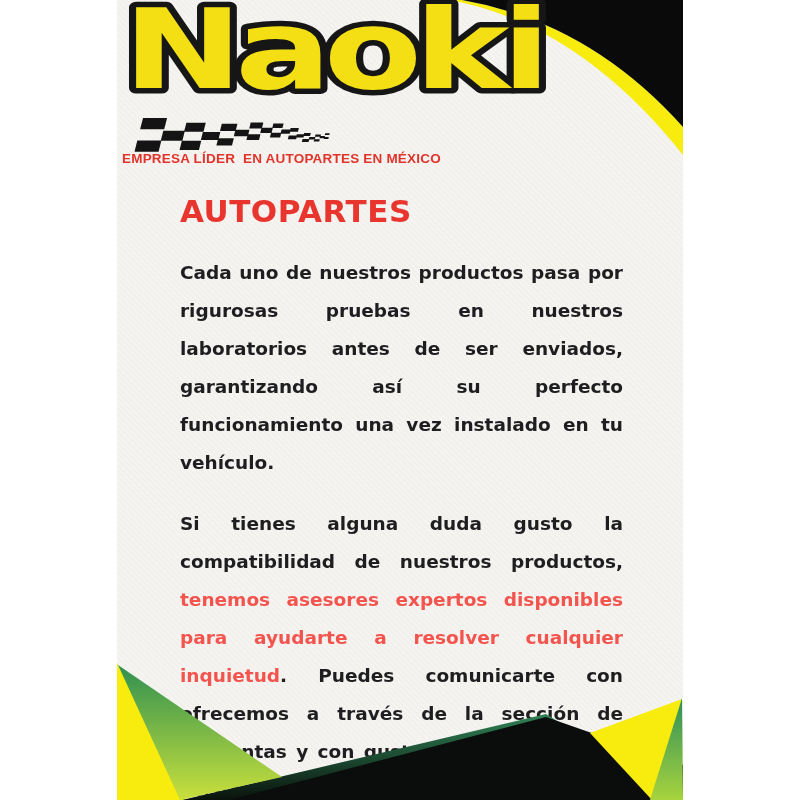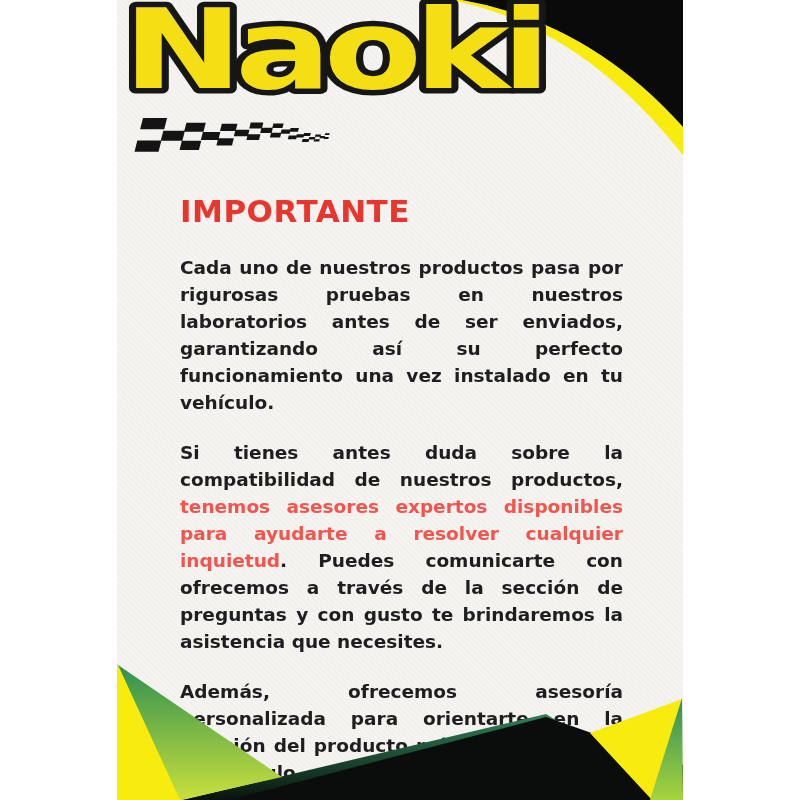--- a/index.html
+++ b/index.html
@@ -94,6 +94,7 @@
           <rect x="221.34772897714686" y="22.116762414514454" width="5.006988457399584" height="2.118744450672877" fill="#141414"></rect>
         </g>
       </svg>
+    <div class="tagline">EMPRESA LÍDER  EN AUTOPARTES EN MÉXICO</div>
   </div>
 
   <div class="main-text">

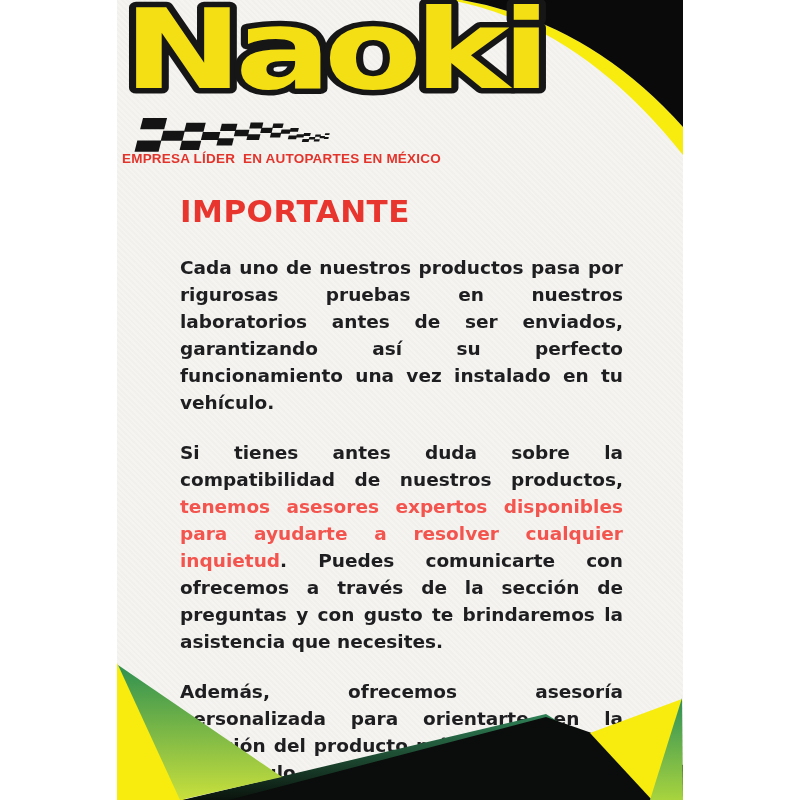--- a/index.html
+++ b/index.html
@@ -98,7 +98,7 @@
   </div>
 
   <div class="main-text">
-    <h1 class="heading">IMPORTANTE</h1>
+    <h1 class="heading">AUTOPARTES</h1>
     <p class="para">Cada uno de nuestros productos pasa por rigurosas pruebas en nuestros laboratorios antes de ser enviados, garantizando así su perfecto funcionamiento una vez instalado en tu vehículo.</p>
     <p class="para"><span>Si tienes antes duda sobre la compatibilidad de nuestros productos, </span><span class="hl">tenemos asesores expertos disponibles para ayudarte a resolver cualquier inquietud</span><span>. Puedes comunicarte con ofrecemos a través de la sección de preguntas y con gusto te brindaremos la asistencia que necesites.</span></p>
     <p class="para">Además, ofrecemos asesoría personalizada para orientarte en la elección del producto más adecuado para tu vehículo.</p>

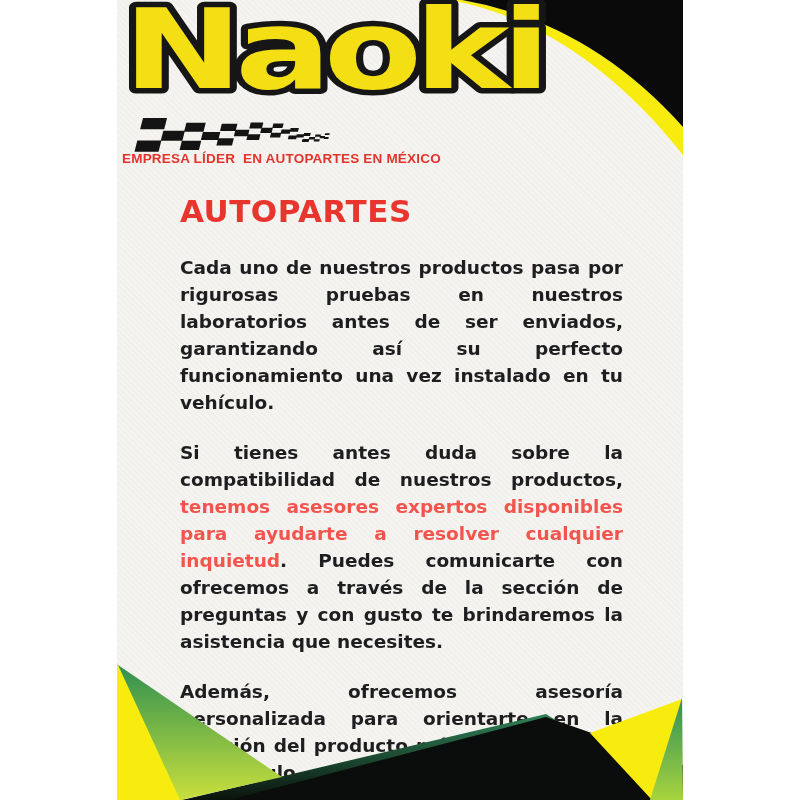--- a/index.html
+++ b/index.html
@@ -43,7 +43,7 @@
     color:#e8352e;
   }
   .para{
-    margin:0 0 23px 0;font-size:18.5px;line-height:27px;font-weight:bold;
+    margin:0 0 23px 0;font-size:18.5px;line-height:38px;font-weight:bold;
     color:#1e1e20;text-align:justify;
   }
   .hl{color:#f4544e;}

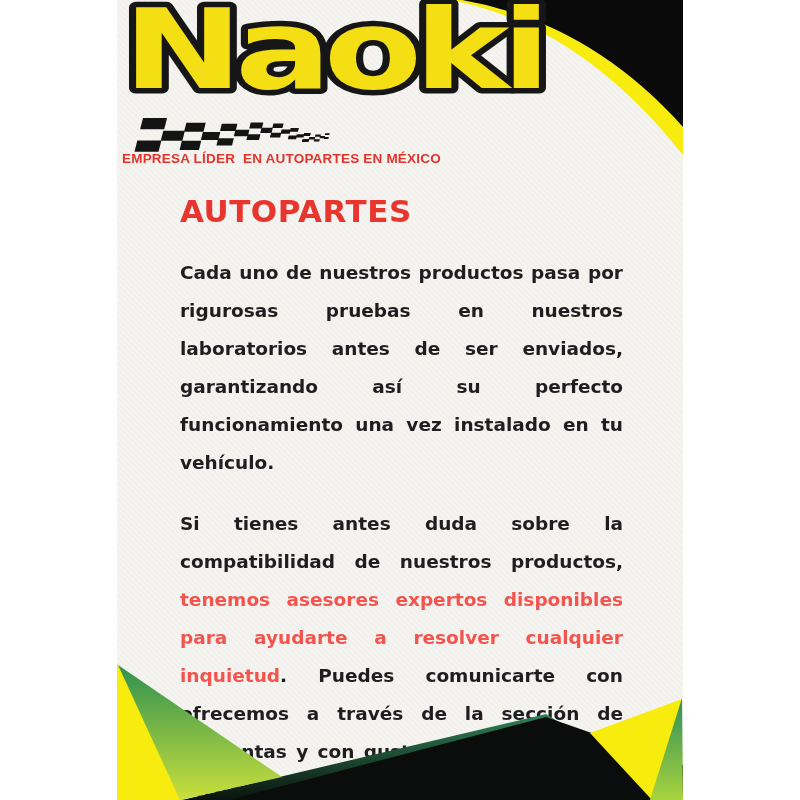--- a/index.html
+++ b/index.html
@@ -100,7 +100,7 @@
   <div class="main-text">
     <h1 class="heading">AUTOPARTES</h1>
     <p class="para">Cada uno de nuestros productos pasa por rigurosas pruebas en nuestros laboratorios antes de ser enviados, garantizando así su perfecto funcionamiento una vez instalado en tu vehículo.</p>
-    <p class="para"><span>Si tienes antes duda sobre la compatibilidad de nuestros productos, </span><span class="hl">tenemos asesores expertos disponibles para ayudarte a resolver cualquier inquietud</span><span>. Puedes comunicarte con ofrecemos a través de la sección de preguntas y con gusto te brindaremos la asistencia que necesites.</span></p>
+    <p class="para"><span>Si tienes alguna duda gusto la compatibilidad de nuestros productos, </span><span class="hl">tenemos asesores expertos disponibles para ayudarte a resolver cualquier inquietud</span><span>. Puedes comunicarte con ofrecemos a través de la sección de preguntas y con gusto te brindaremos la asistencia que necesites.</span></p>
     <p class="para">Además, ofrecemos asesoría personalizada para orientarte en la elección del producto más adecuado para tu vehículo.</p>
   </div>
 

